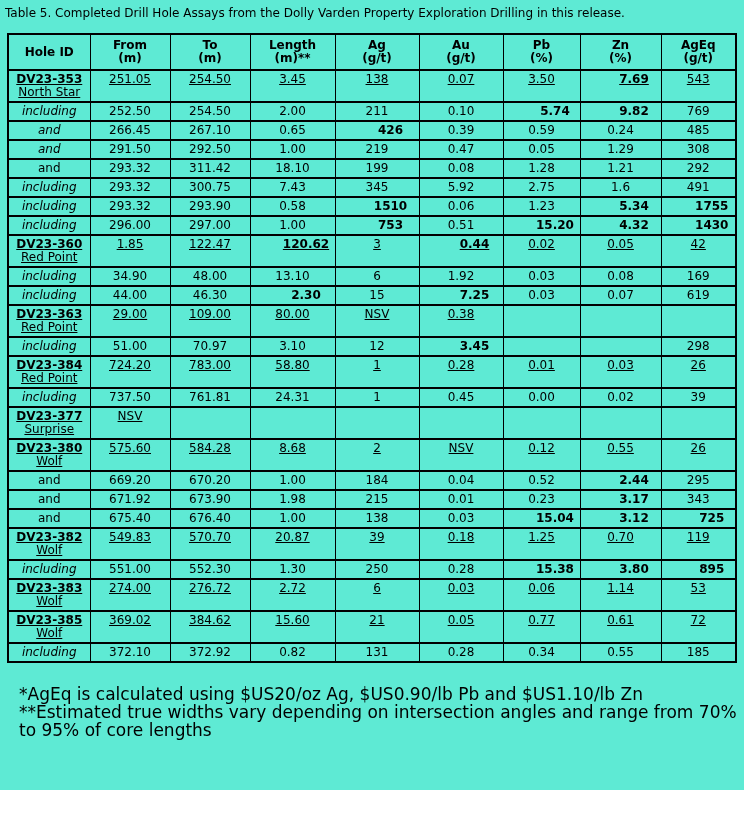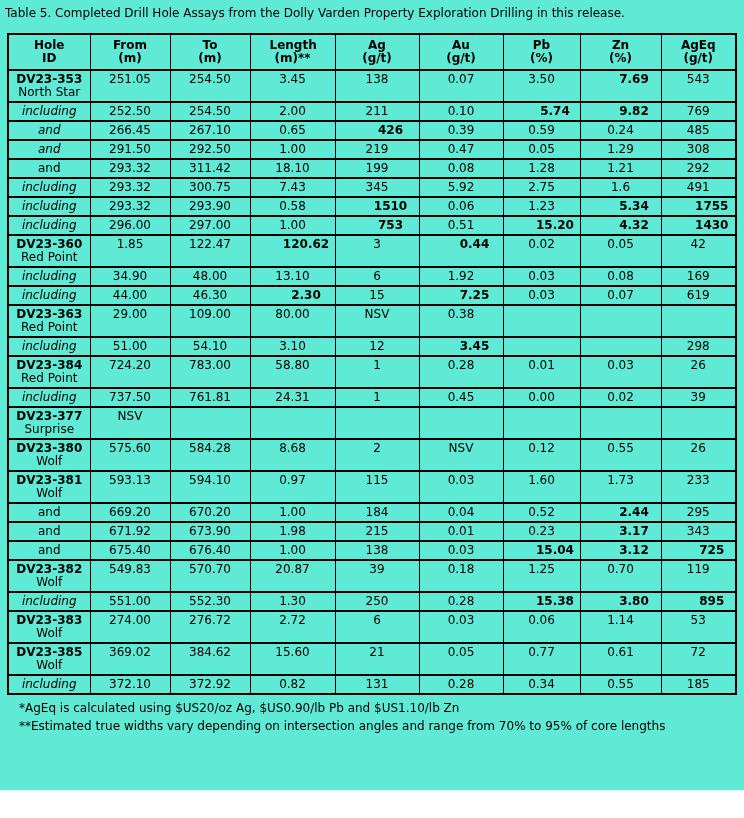--- a/index.html
+++ b/index.html
@@ -45,7 +45,7 @@
     font-weight: bold;
     vertical-align: middle;
     height: 30px;
-    padding: 2px 19px;
+    padding: 2px 10px;
   }
   .assay-table td {
     vertical-align: top;

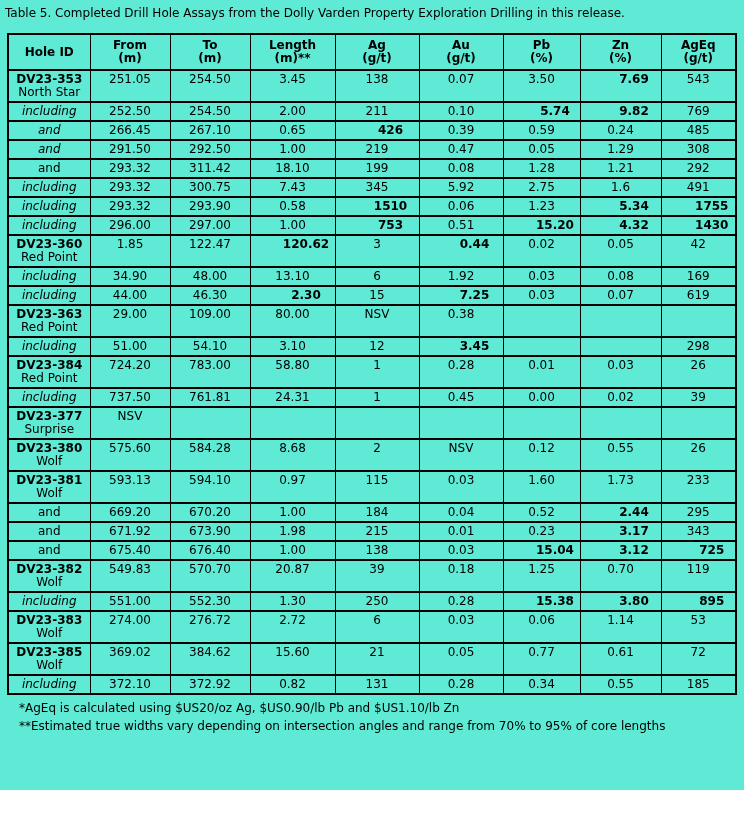--- a/index.html
+++ b/index.html
@@ -52,7 +52,7 @@
     font-weight: normal;
   }
   .assay-table tbody tr { height: 17px; }
-  .assay-table tbody tr.hole-row { height: 30px; }
+  .assay-table tbody tr.hole-row { height: 30px; text-decoration: underline; }
   td.label-cell.italic { font-style: italic; }
   td.label-cell .hole-id { font-weight: bold; }
   td.label-cell .zone { font-weight: normal; }

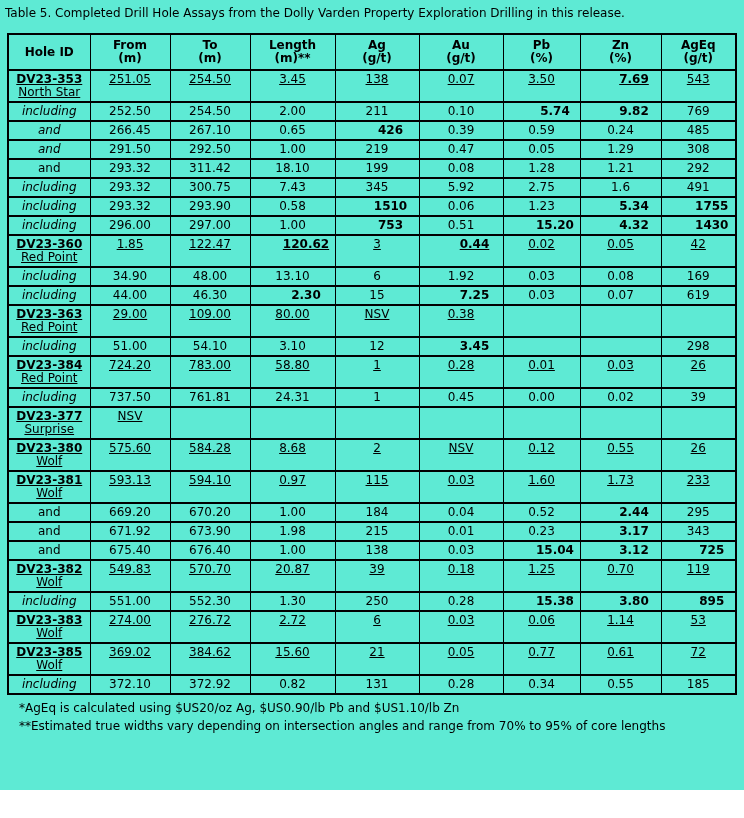--- a/index.html
+++ b/index.html
@@ -266,7 +266,7 @@
         <tr>
           <td class="label-cell italic">including</td>
           <td>51.00</td>
-          <td>54.10</td>
+          <td>70.97</td>
           <td>3.10</td>
           <td>12</td>
           <td class="bold">3.45</td>

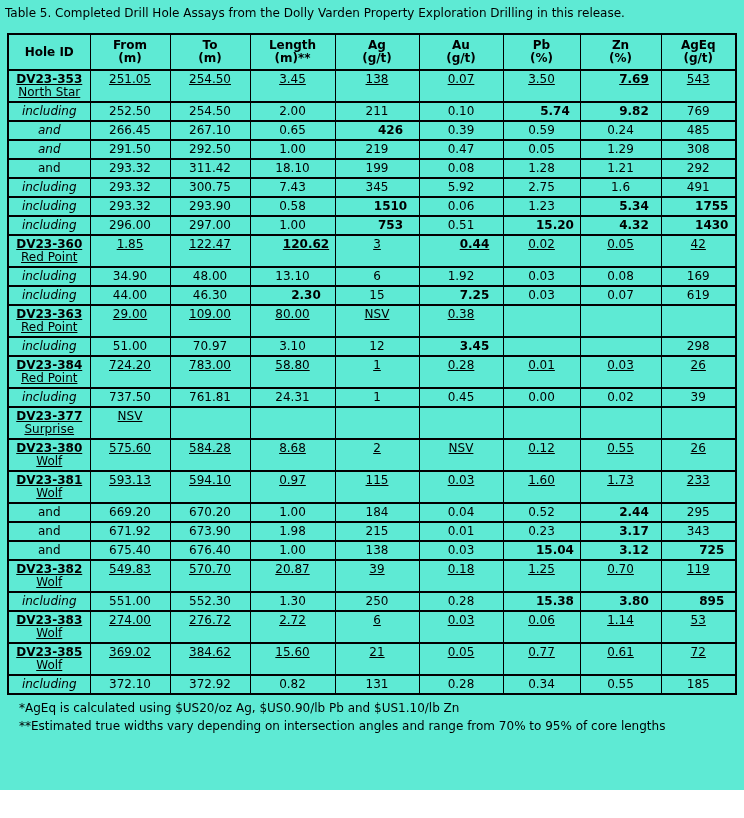--- a/index.html
+++ b/index.html
@@ -327,20 +327,6 @@
           <td>0.55</td>
           <td>26</td>
         </tr>
-        <tr class="hole-row">
-          <td class="label-cell hole">
-            <div class="hole-id">DV23-381</div>
-            <div class="zone">Wolf</div>
-          </td>
-          <td>593.13</td>
-          <td>594.10</td>
-          <td>0.97</td>
-          <td>115</td>
-          <td>0.03</td>
-          <td>1.60</td>
-          <td>1.73</td>
-          <td>233</td>
-        </tr>
         <tr>
           <td class="label-cell plain">and</td>
           <td>669.20</td>

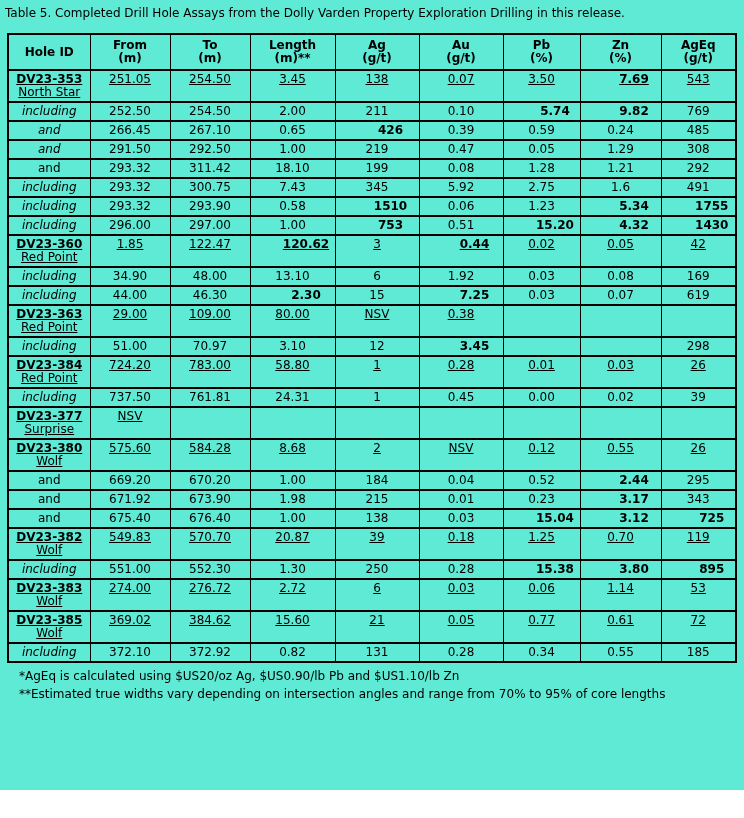--- a/index.html
+++ b/index.html
@@ -58,8 +58,8 @@
   td.label-cell .zone { font-weight: normal; }
   td.bold { font-weight: bold; padding-left: 28px; }
   .footnotes {
-    margin: 4px 0 0 14px;
-    font-size: 12px;
+    margin: 22px 0 0 14px;
+    font-size: 17px;
     line-height: 18px;
   }
 </style>

